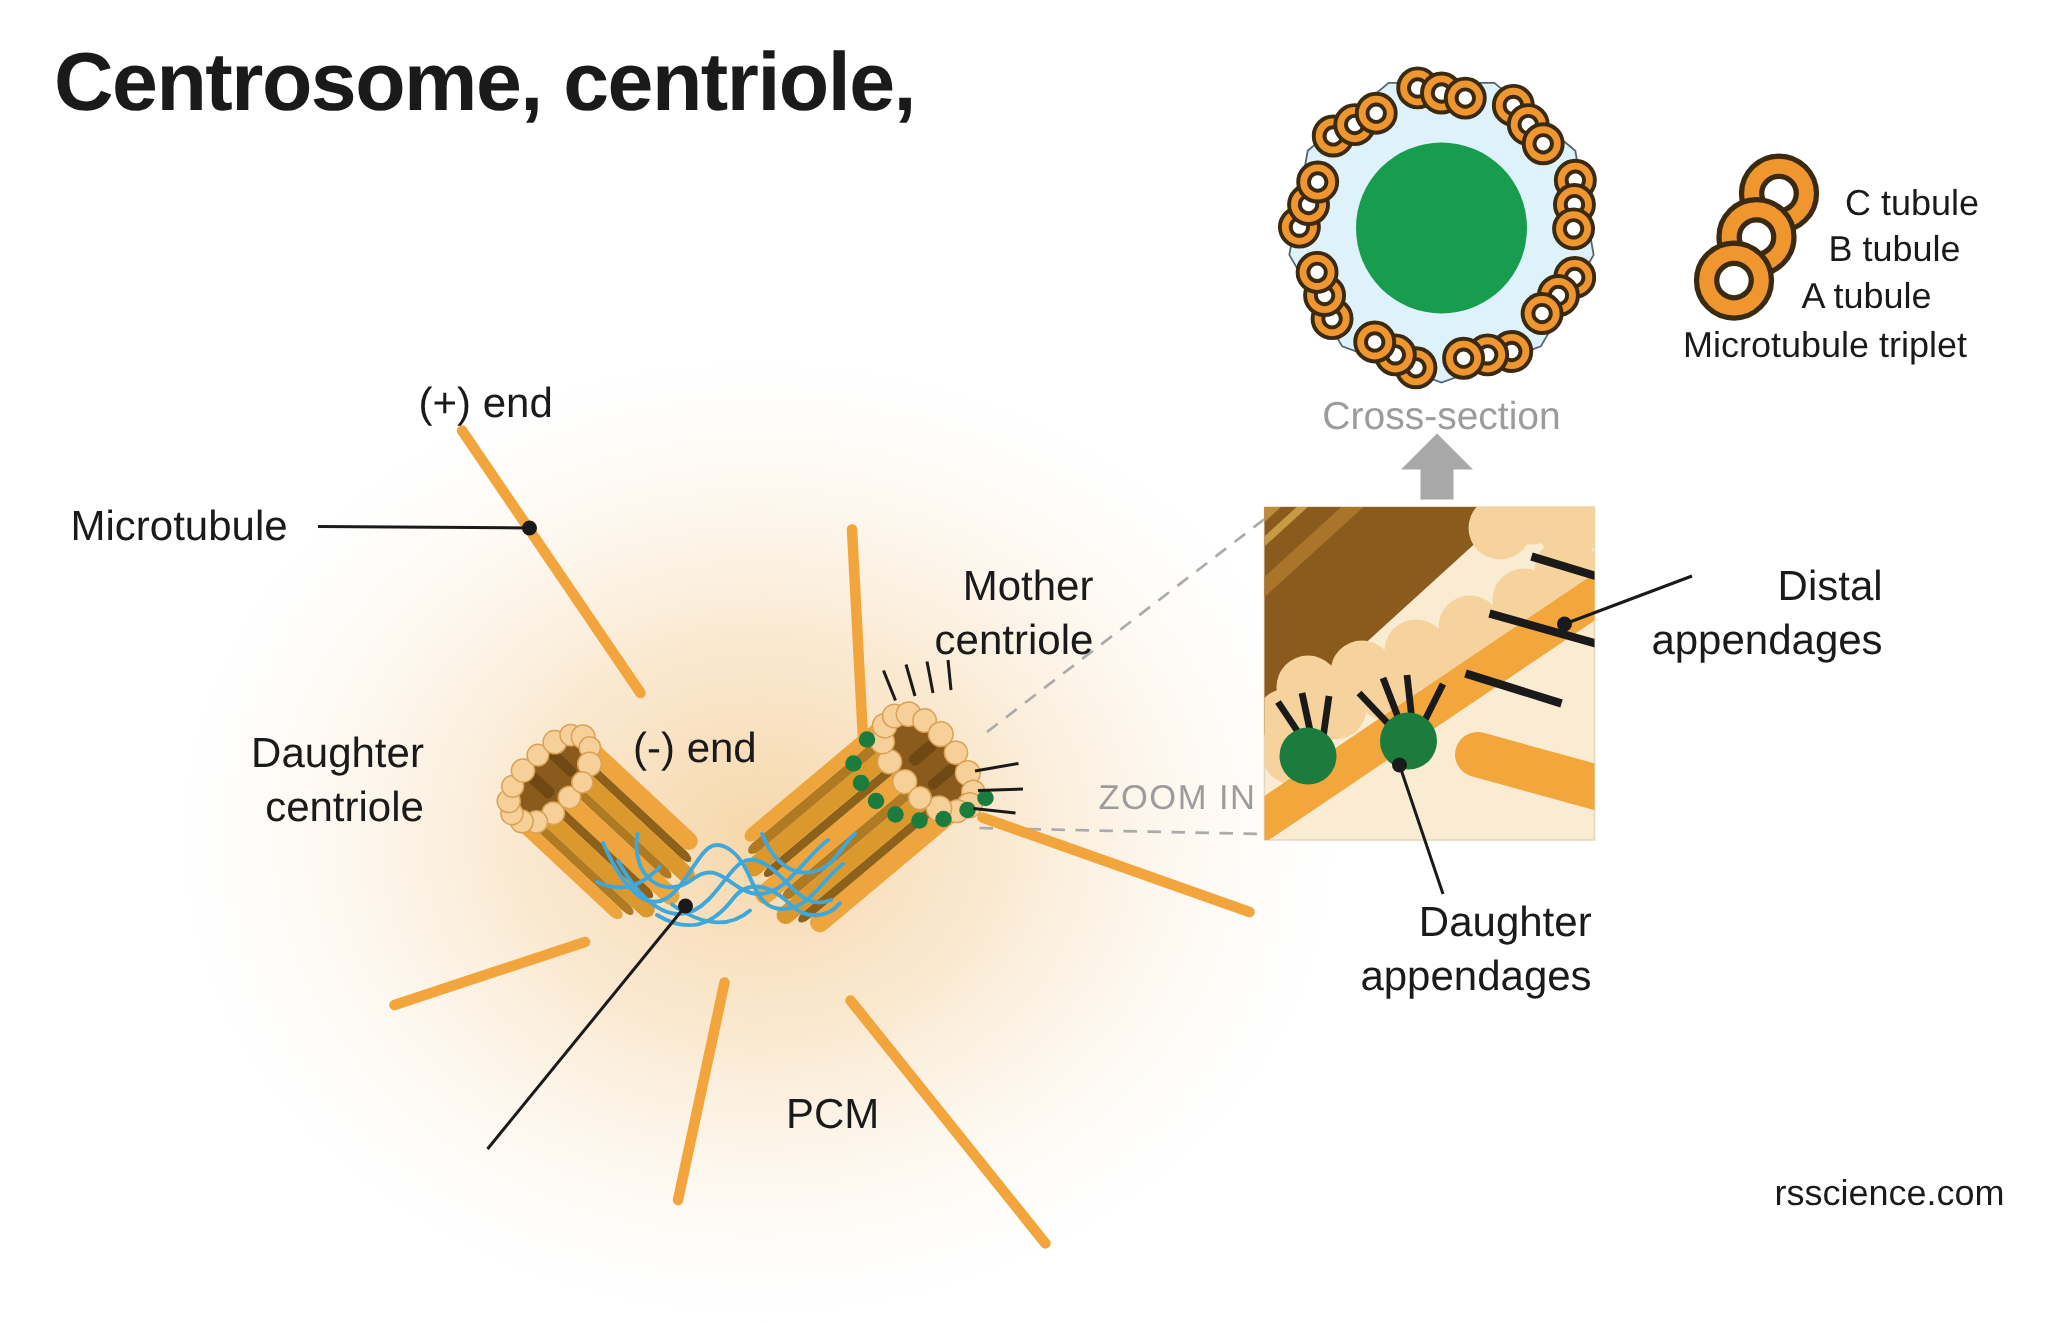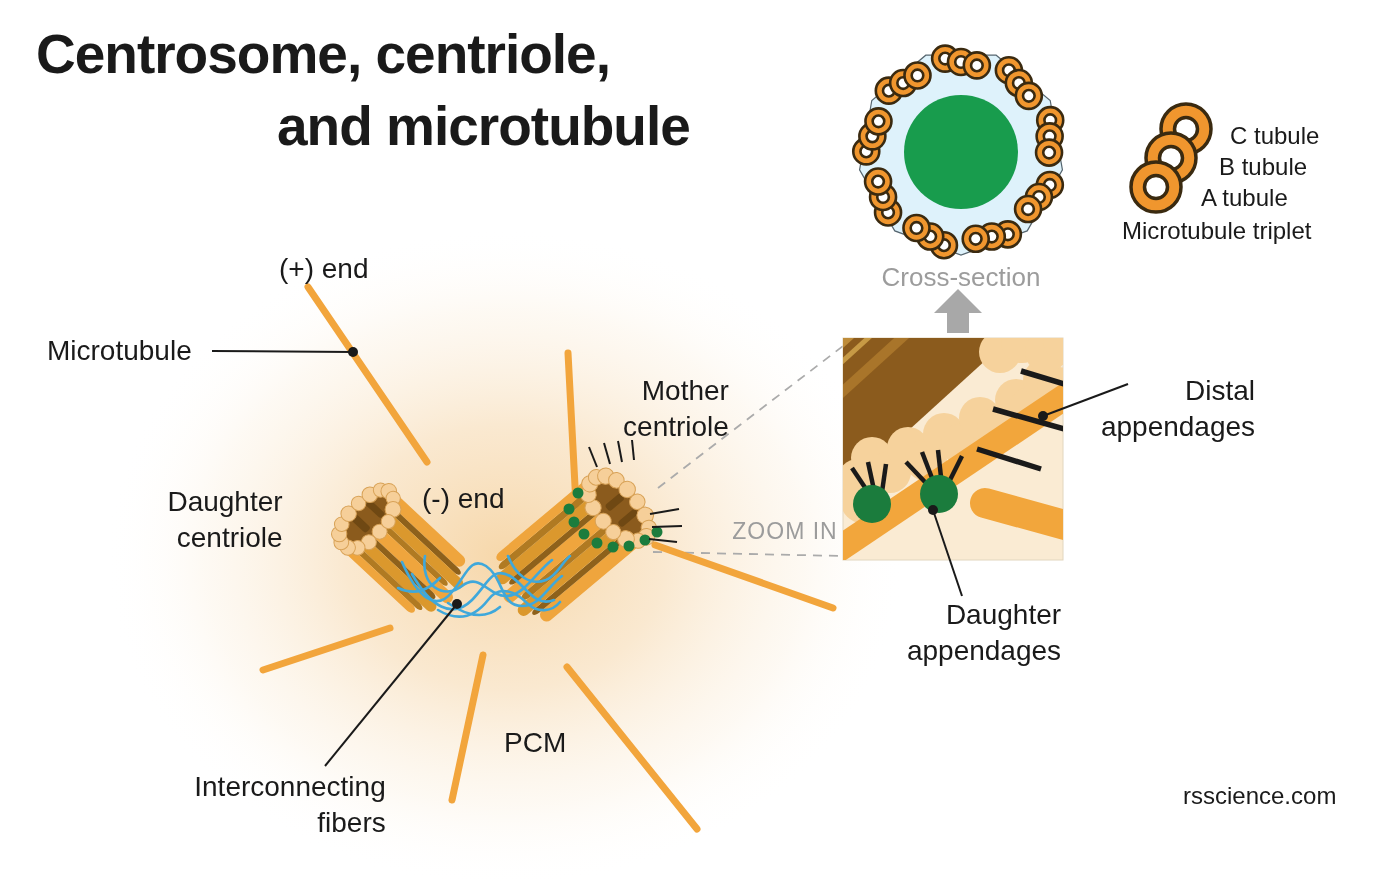--- a/index.html
+++ b/index.html
@@ -266,7 +266,6 @@
   </svg>
 
   <div id="title1" style="left:36px;top:27px;">Centrosome, centriole,</div>
-  <div id="title2" style="left:277px;top:99px;">and microtubule</div>
 
   <div class="lbl" style="left:243px;top:251px;margin-left:36px;">(+) end</div>
   <div class="lbl" style="left:47px;top:333px;">Microtubule</div>

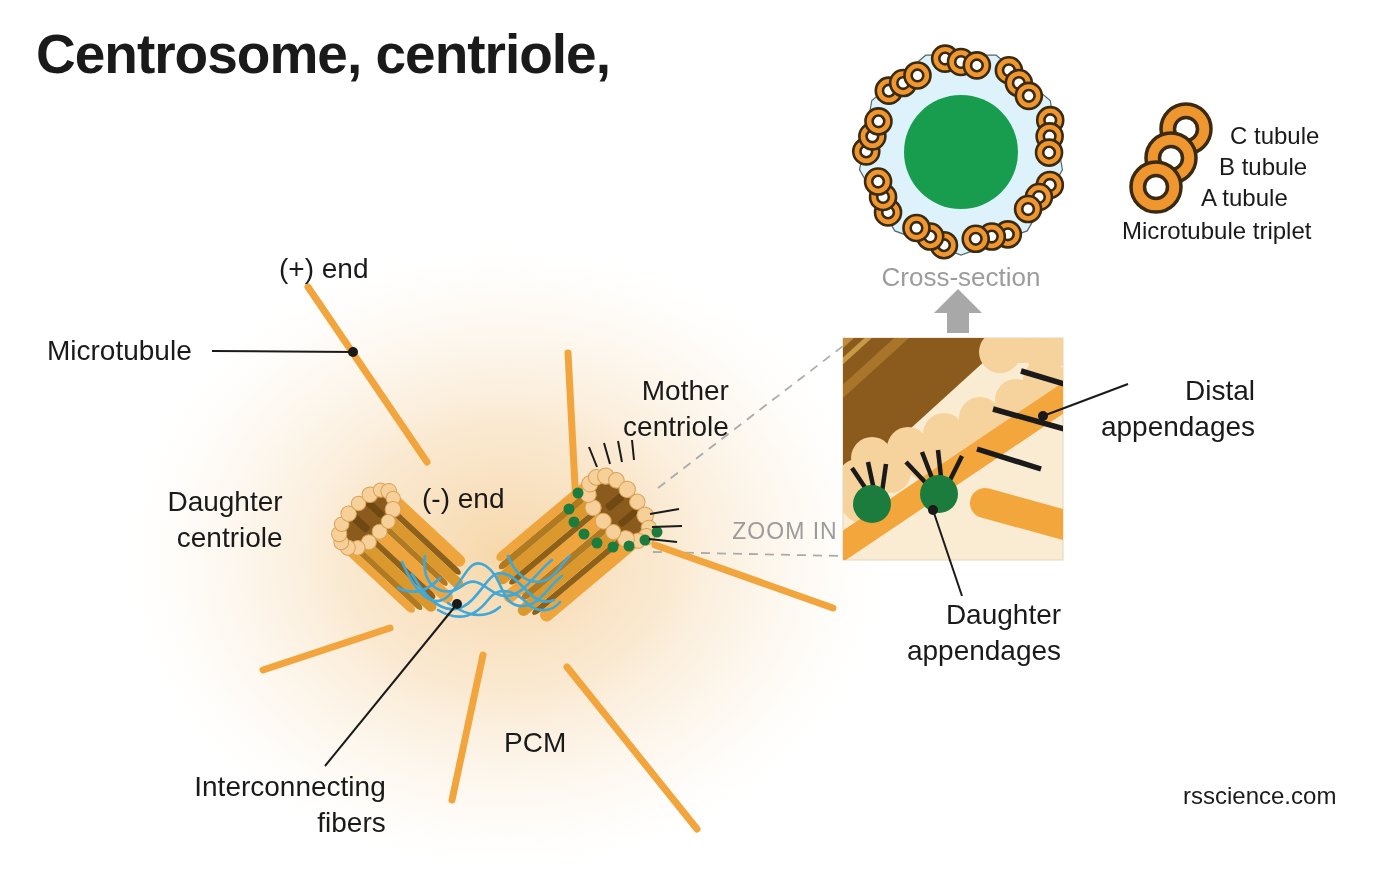--- a/index.html
+++ b/index.html
@@ -276,7 +276,7 @@
   <div class="lbl" style="left:422px;top:481px;">(-) end</div>
   <div class="lbl ctr" style="left:290px;top:769px;">Interconnecting
 fibers</div>
-  <div class="lbl" style="left:504px;top:725px;">PCM</div>
+  <div class="lbl" style="left:524px;top:725px;">PCM</div>
 
   <div class="lbl ctr" style="left:984px;top:597px;">Daughter
 appendages</div>

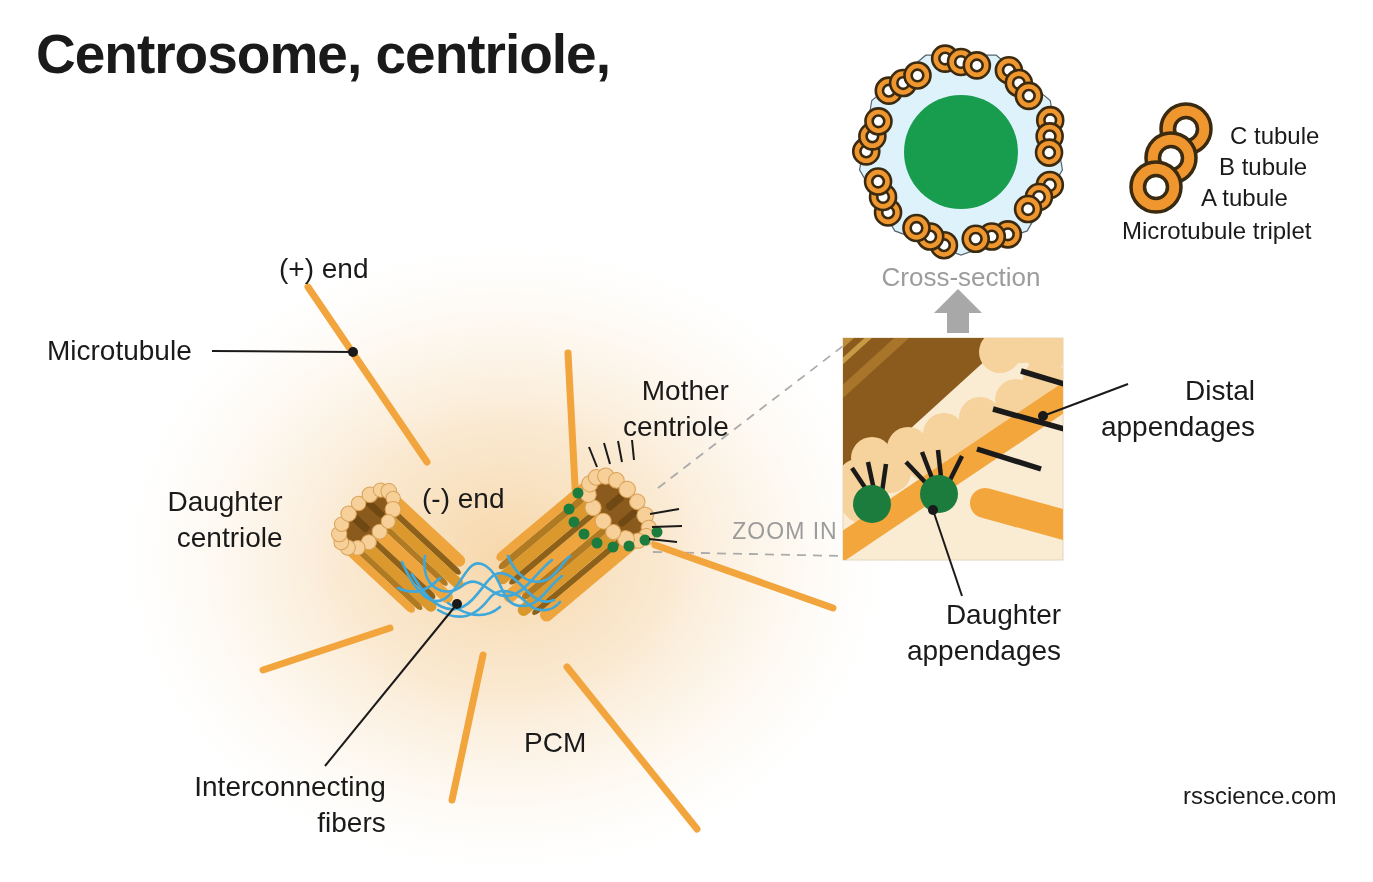--- a/index.html
+++ b/index.html
@@ -274,8 +274,6 @@
   <div class="lbl ctr" style="left:225px;top:484px;">Daughter
 centriole</div>
   <div class="lbl" style="left:422px;top:481px;">(-) end</div>
-  <div class="lbl ctr" style="left:290px;top:769px;">Interconnecting
-fibers</div>
   <div class="lbl" style="left:524px;top:725px;">PCM</div>
 
   <div class="lbl ctr" style="left:984px;top:597px;">Daughter

